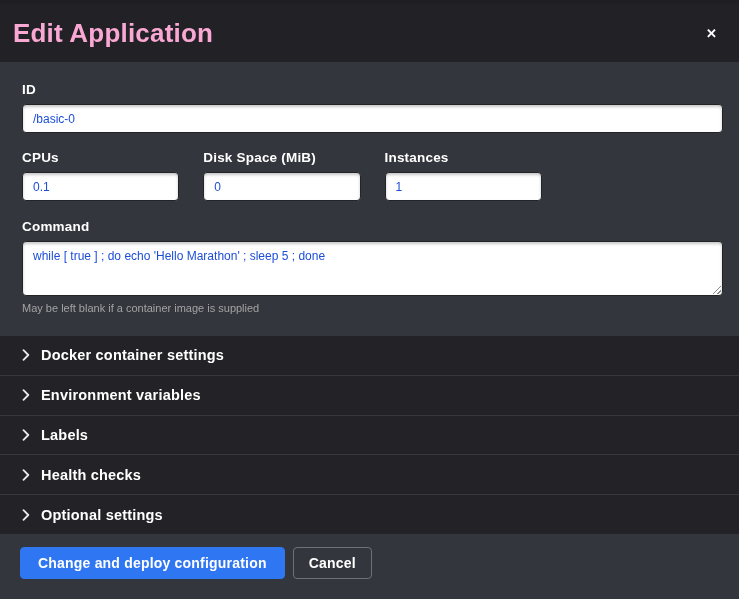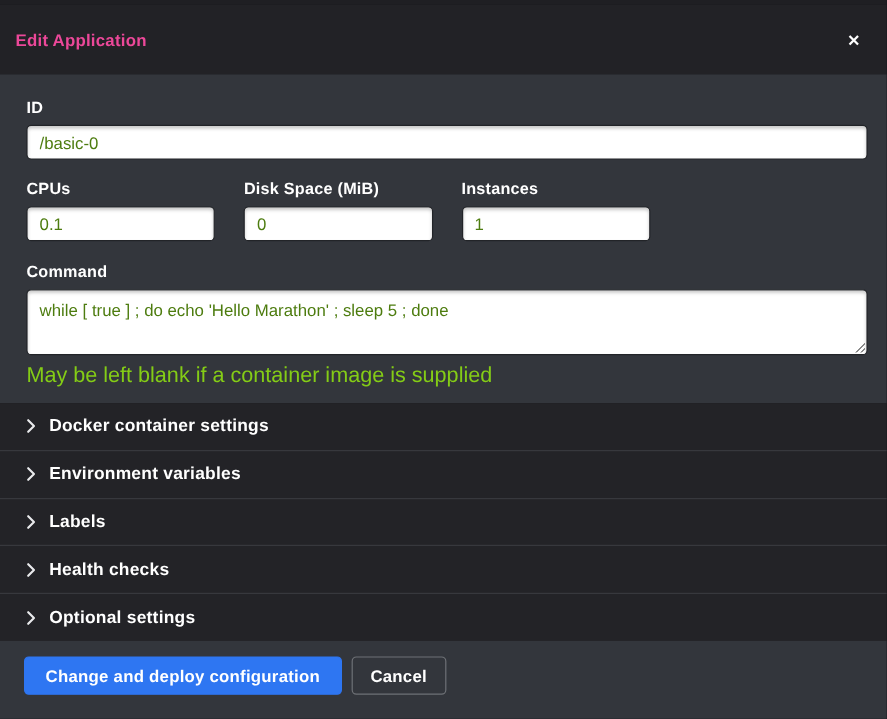--- a/index.html
+++ b/index.html
@@ -11,7 +11,7 @@
   
   .modal-header { height:58px; background:#222226; display:flex; align-items:center;
     padding:0 16px 0 13px; flex:0 0 auto; }
-  .modal-title { color:#ec4899; font-size:14px; font-weight:600; letter-spacing:.2px; }
+  .modal-title { color:#f9a8d4; font-size:26px; font-weight:600; letter-spacing:.2px; }
   .close-btn { margin-left:auto; background:none; border:none; cursor:pointer;
     color:#ffffff; font-size:13px; font-weight:700; line-height:1; padding:6px; }
 

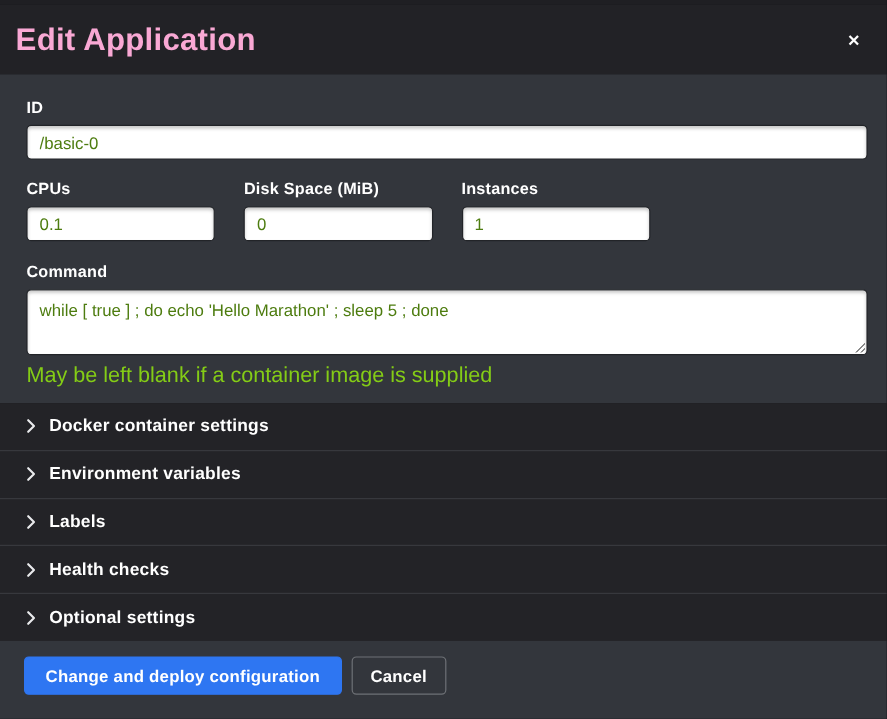--- a/index.html
+++ b/index.html
@@ -22,7 +22,7 @@
   .text-input, .text-area {
     width:100%; background:#ffffff; border:1px solid #222428; border-radius:4px;
     box-shadow:inset 0 2px 3px rgba(0,0,0,.22);
-    color:#4d7c0f; font-size:14px; font-family:"Liberation Sans", sans-serif;
+    color:#1d4ed8; font-size:12px; font-family:"Liberation Sans", sans-serif;
     padding:0 10px; }
   .text-input { height:29px; }
   .field-id { margin-bottom:17px; }

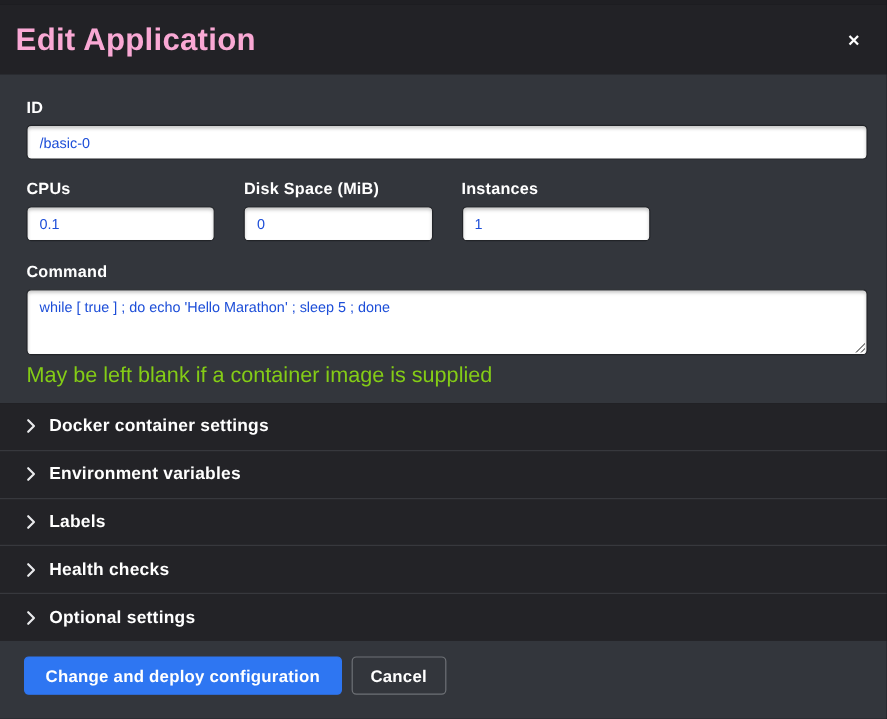--- a/index.html
+++ b/index.html
@@ -34,7 +34,7 @@
     clip-path:polygon(100% 0, 100% 100%, 0 100%);
     background:repeating-linear-gradient(-45deg, transparent, transparent 2px, #8a8a8a 2px, #8a8a8a 3px);
     cursor:nwse-resize; }
-  .help-text { color:#84cc16; font-size:18px; margin-top:6px; }
+  .help-text { color:#a3a3a3; font-size:11px; margin-top:6px; }
 
   
   .sections { background:#232327; height:198px; display:flex; flex-direction:column; flex:0 0 auto; }

